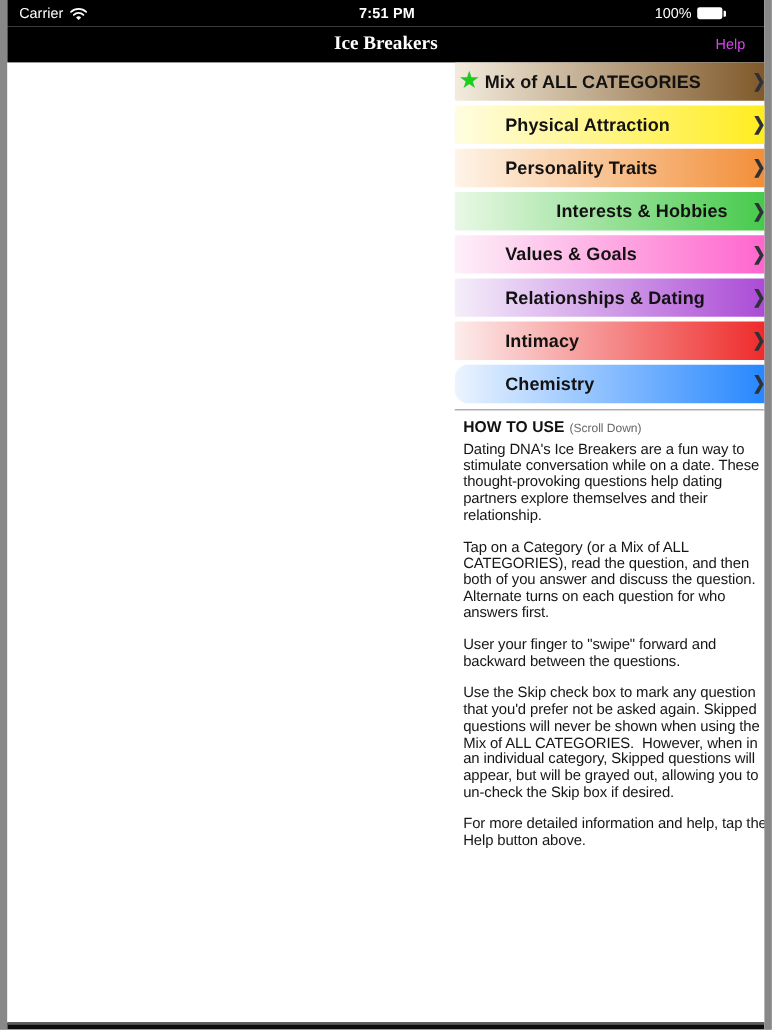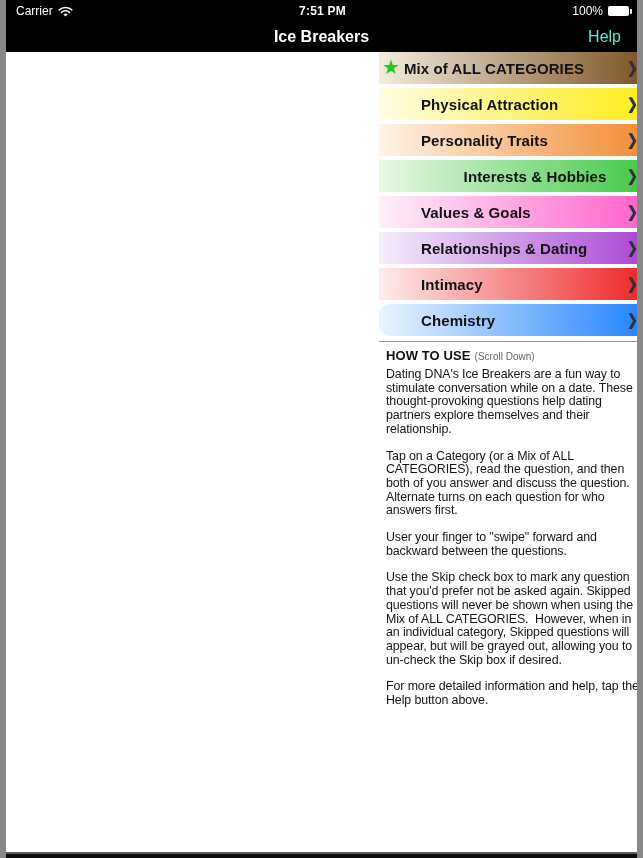--- a/index.html
+++ b/index.html
@@ -29,7 +29,7 @@
     font-size: 12px;
   }
   .status-left, .status-right { display: flex; align-items: center; gap: 5px; width: 110px; }
-  .status-right { justify-content: flex-end; }
+  .status-right { justify-content: center; }
   .status-time { font-weight: 700; letter-spacing: 0.2px; }
   .wifi-svg { display: block; }
   .battery {

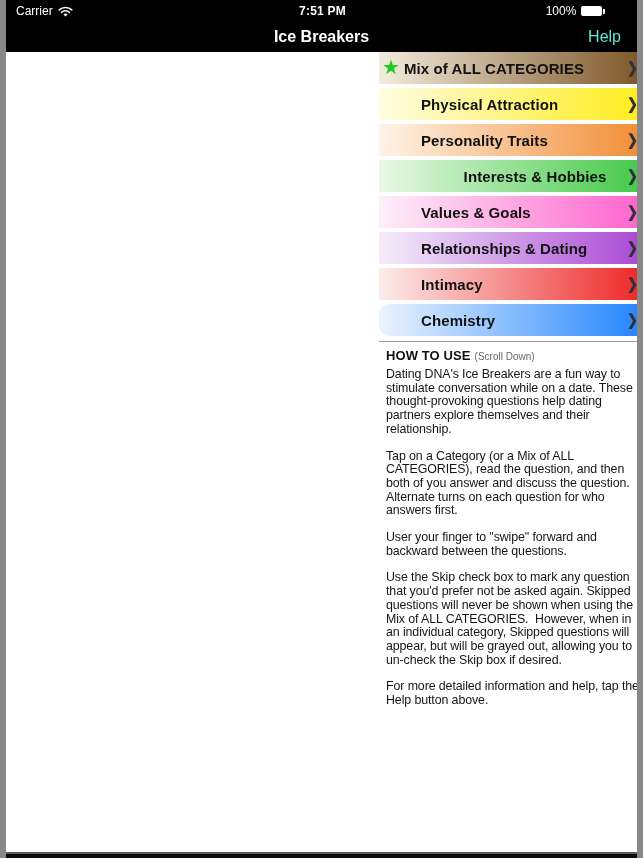--- a/index.html
+++ b/index.html
@@ -63,6 +63,7 @@
     color: #ffffff;
     font-size: 16px;
     font-weight: 700;
+    font-family: Liberation Serif, serif;
   }
   .nav-help {
     position: absolute;

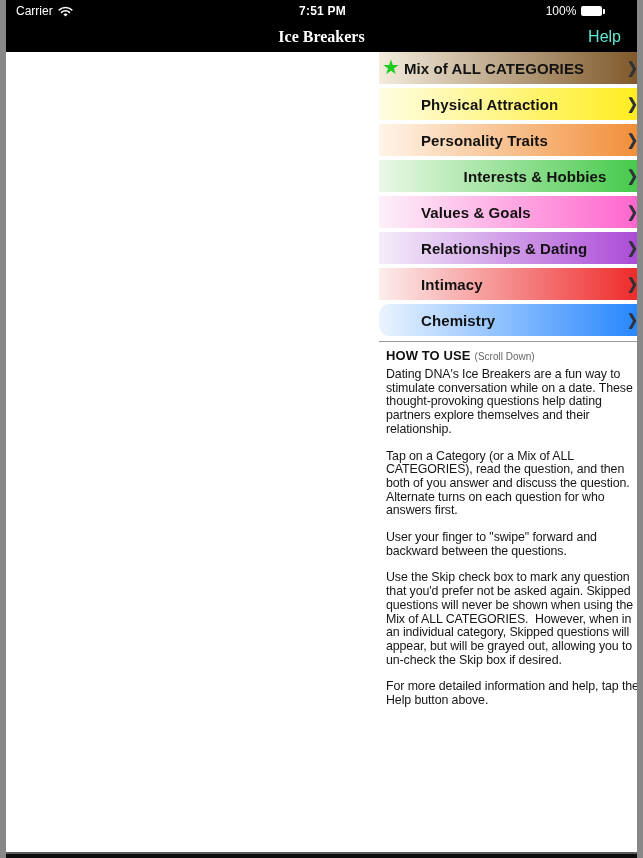--- a/index.html
+++ b/index.html
@@ -68,8 +68,8 @@
   .nav-help {
     position: absolute;
     right: 16px;
-    color: #5eead4;
-    font-size: 16px;
+    color: #d946ef;
+    font-size: 12px;
     cursor: pointer;
   }
 

